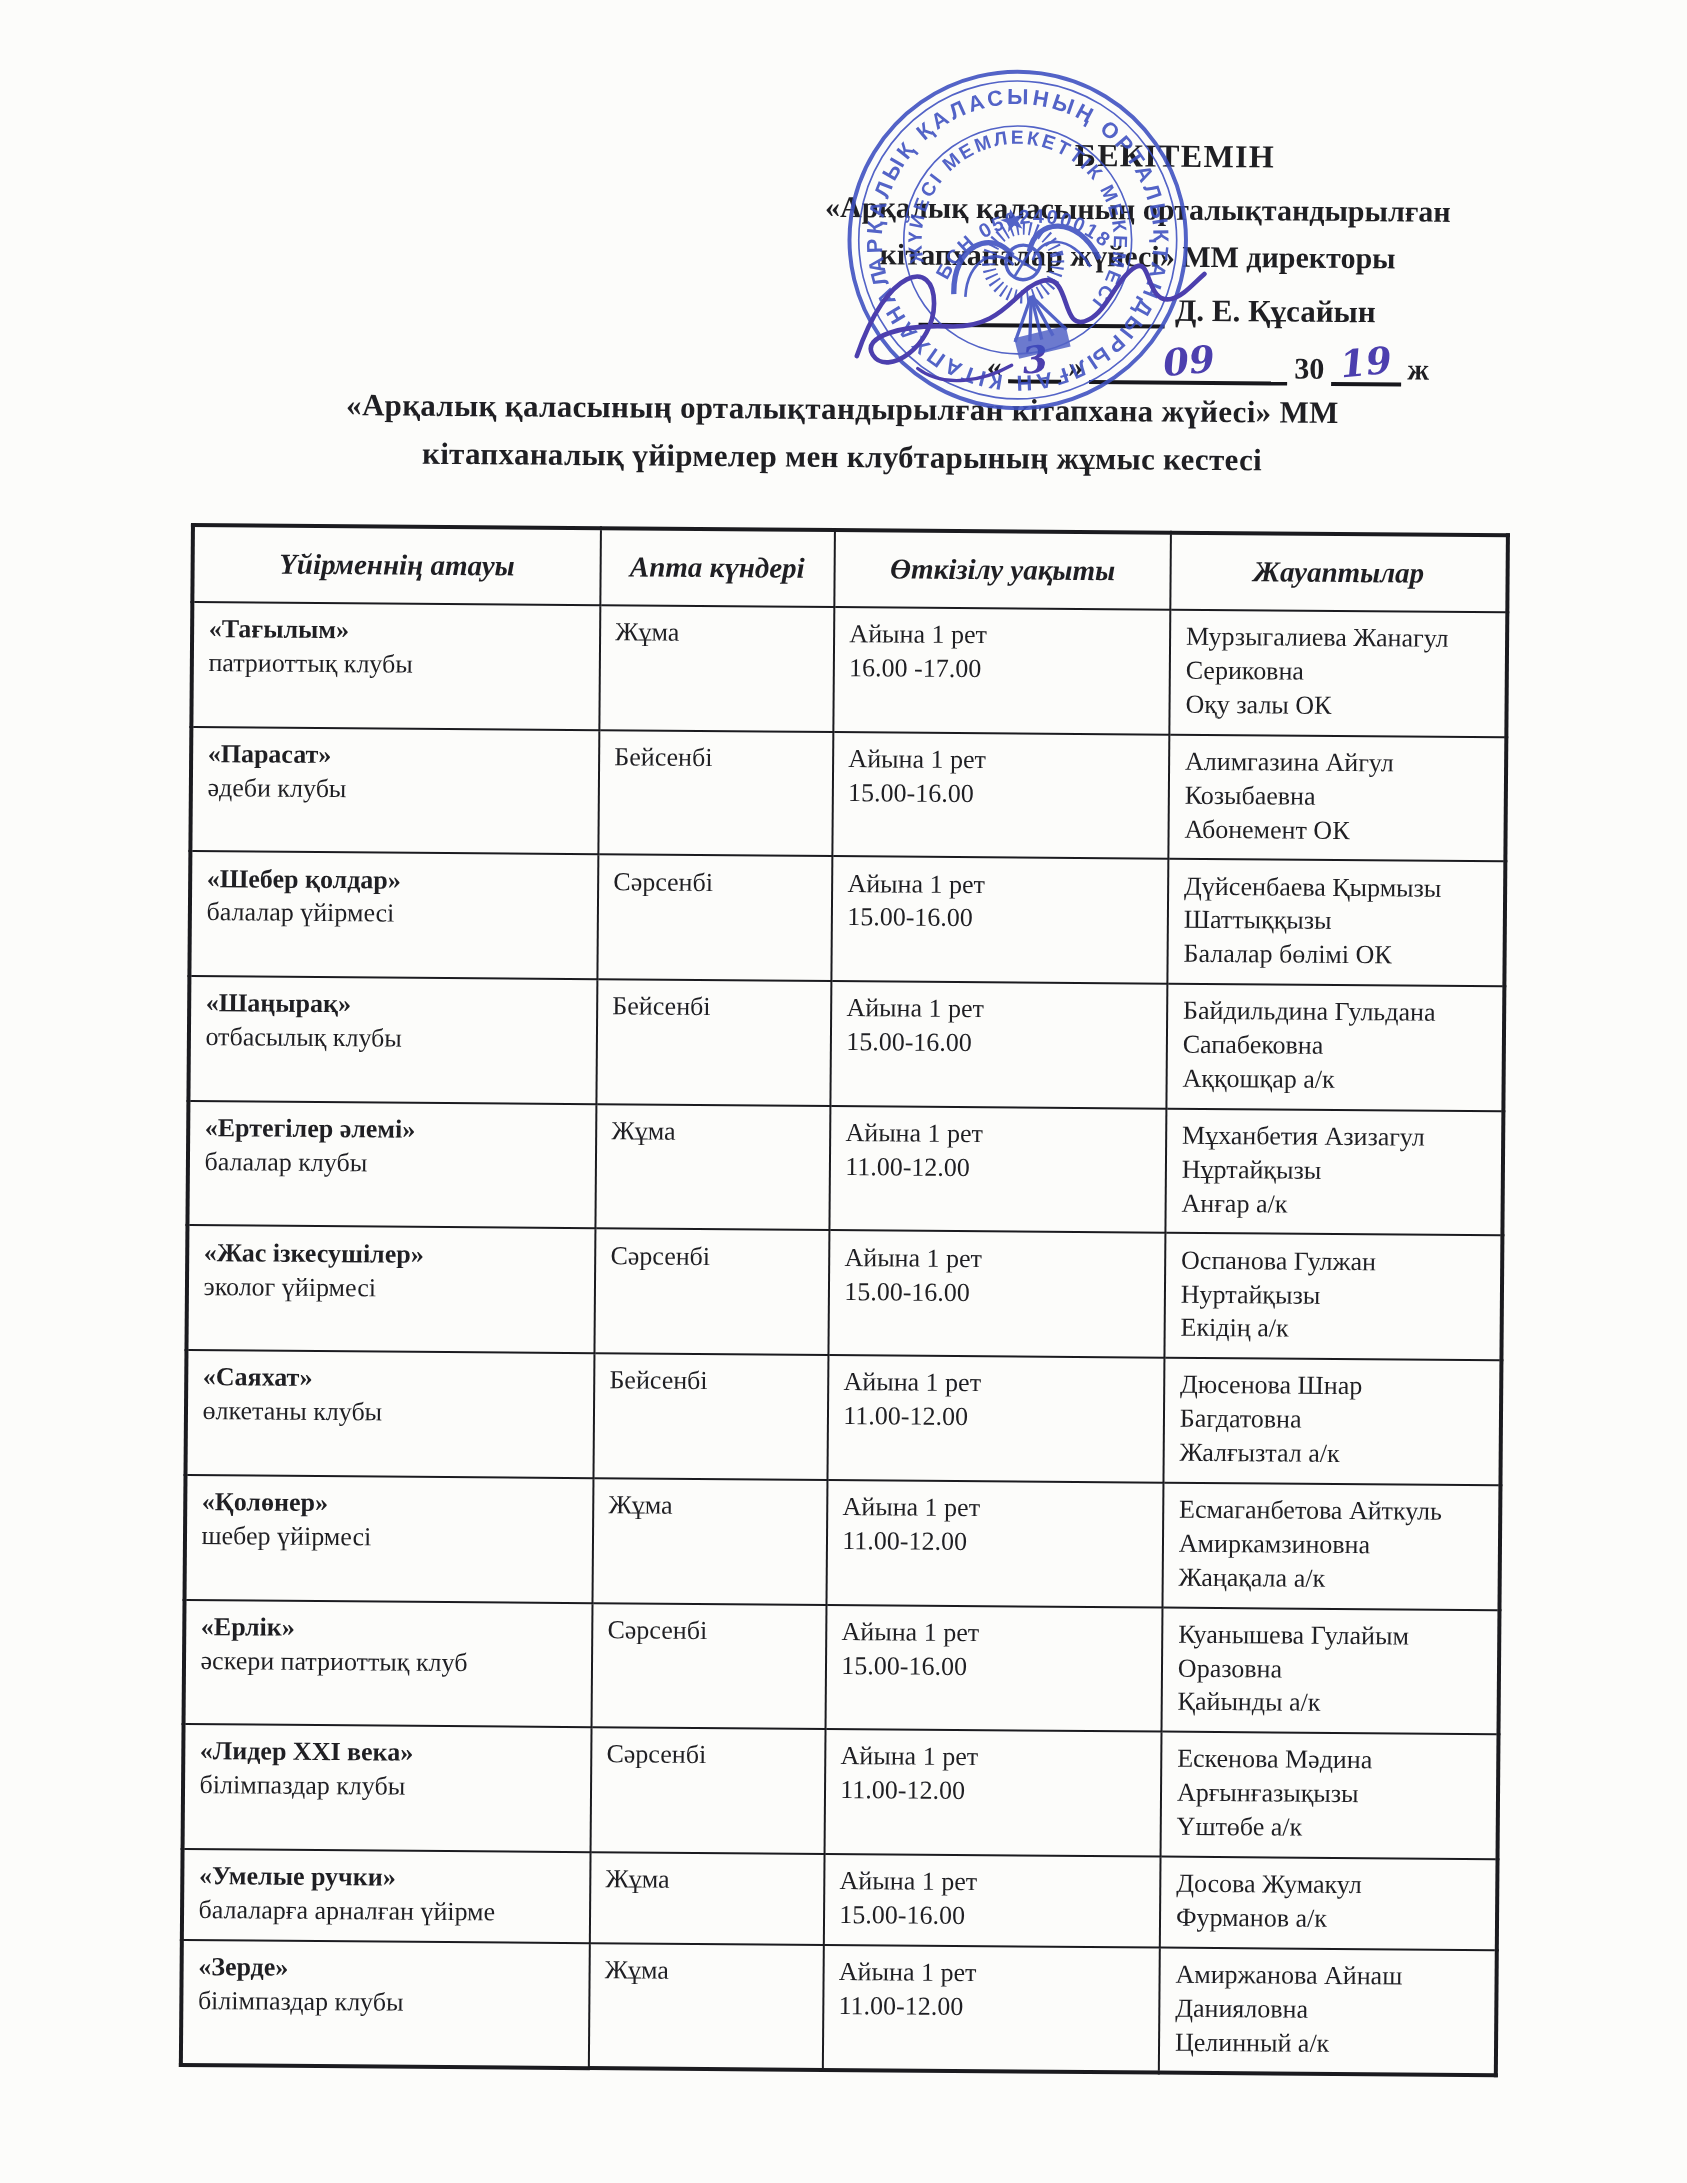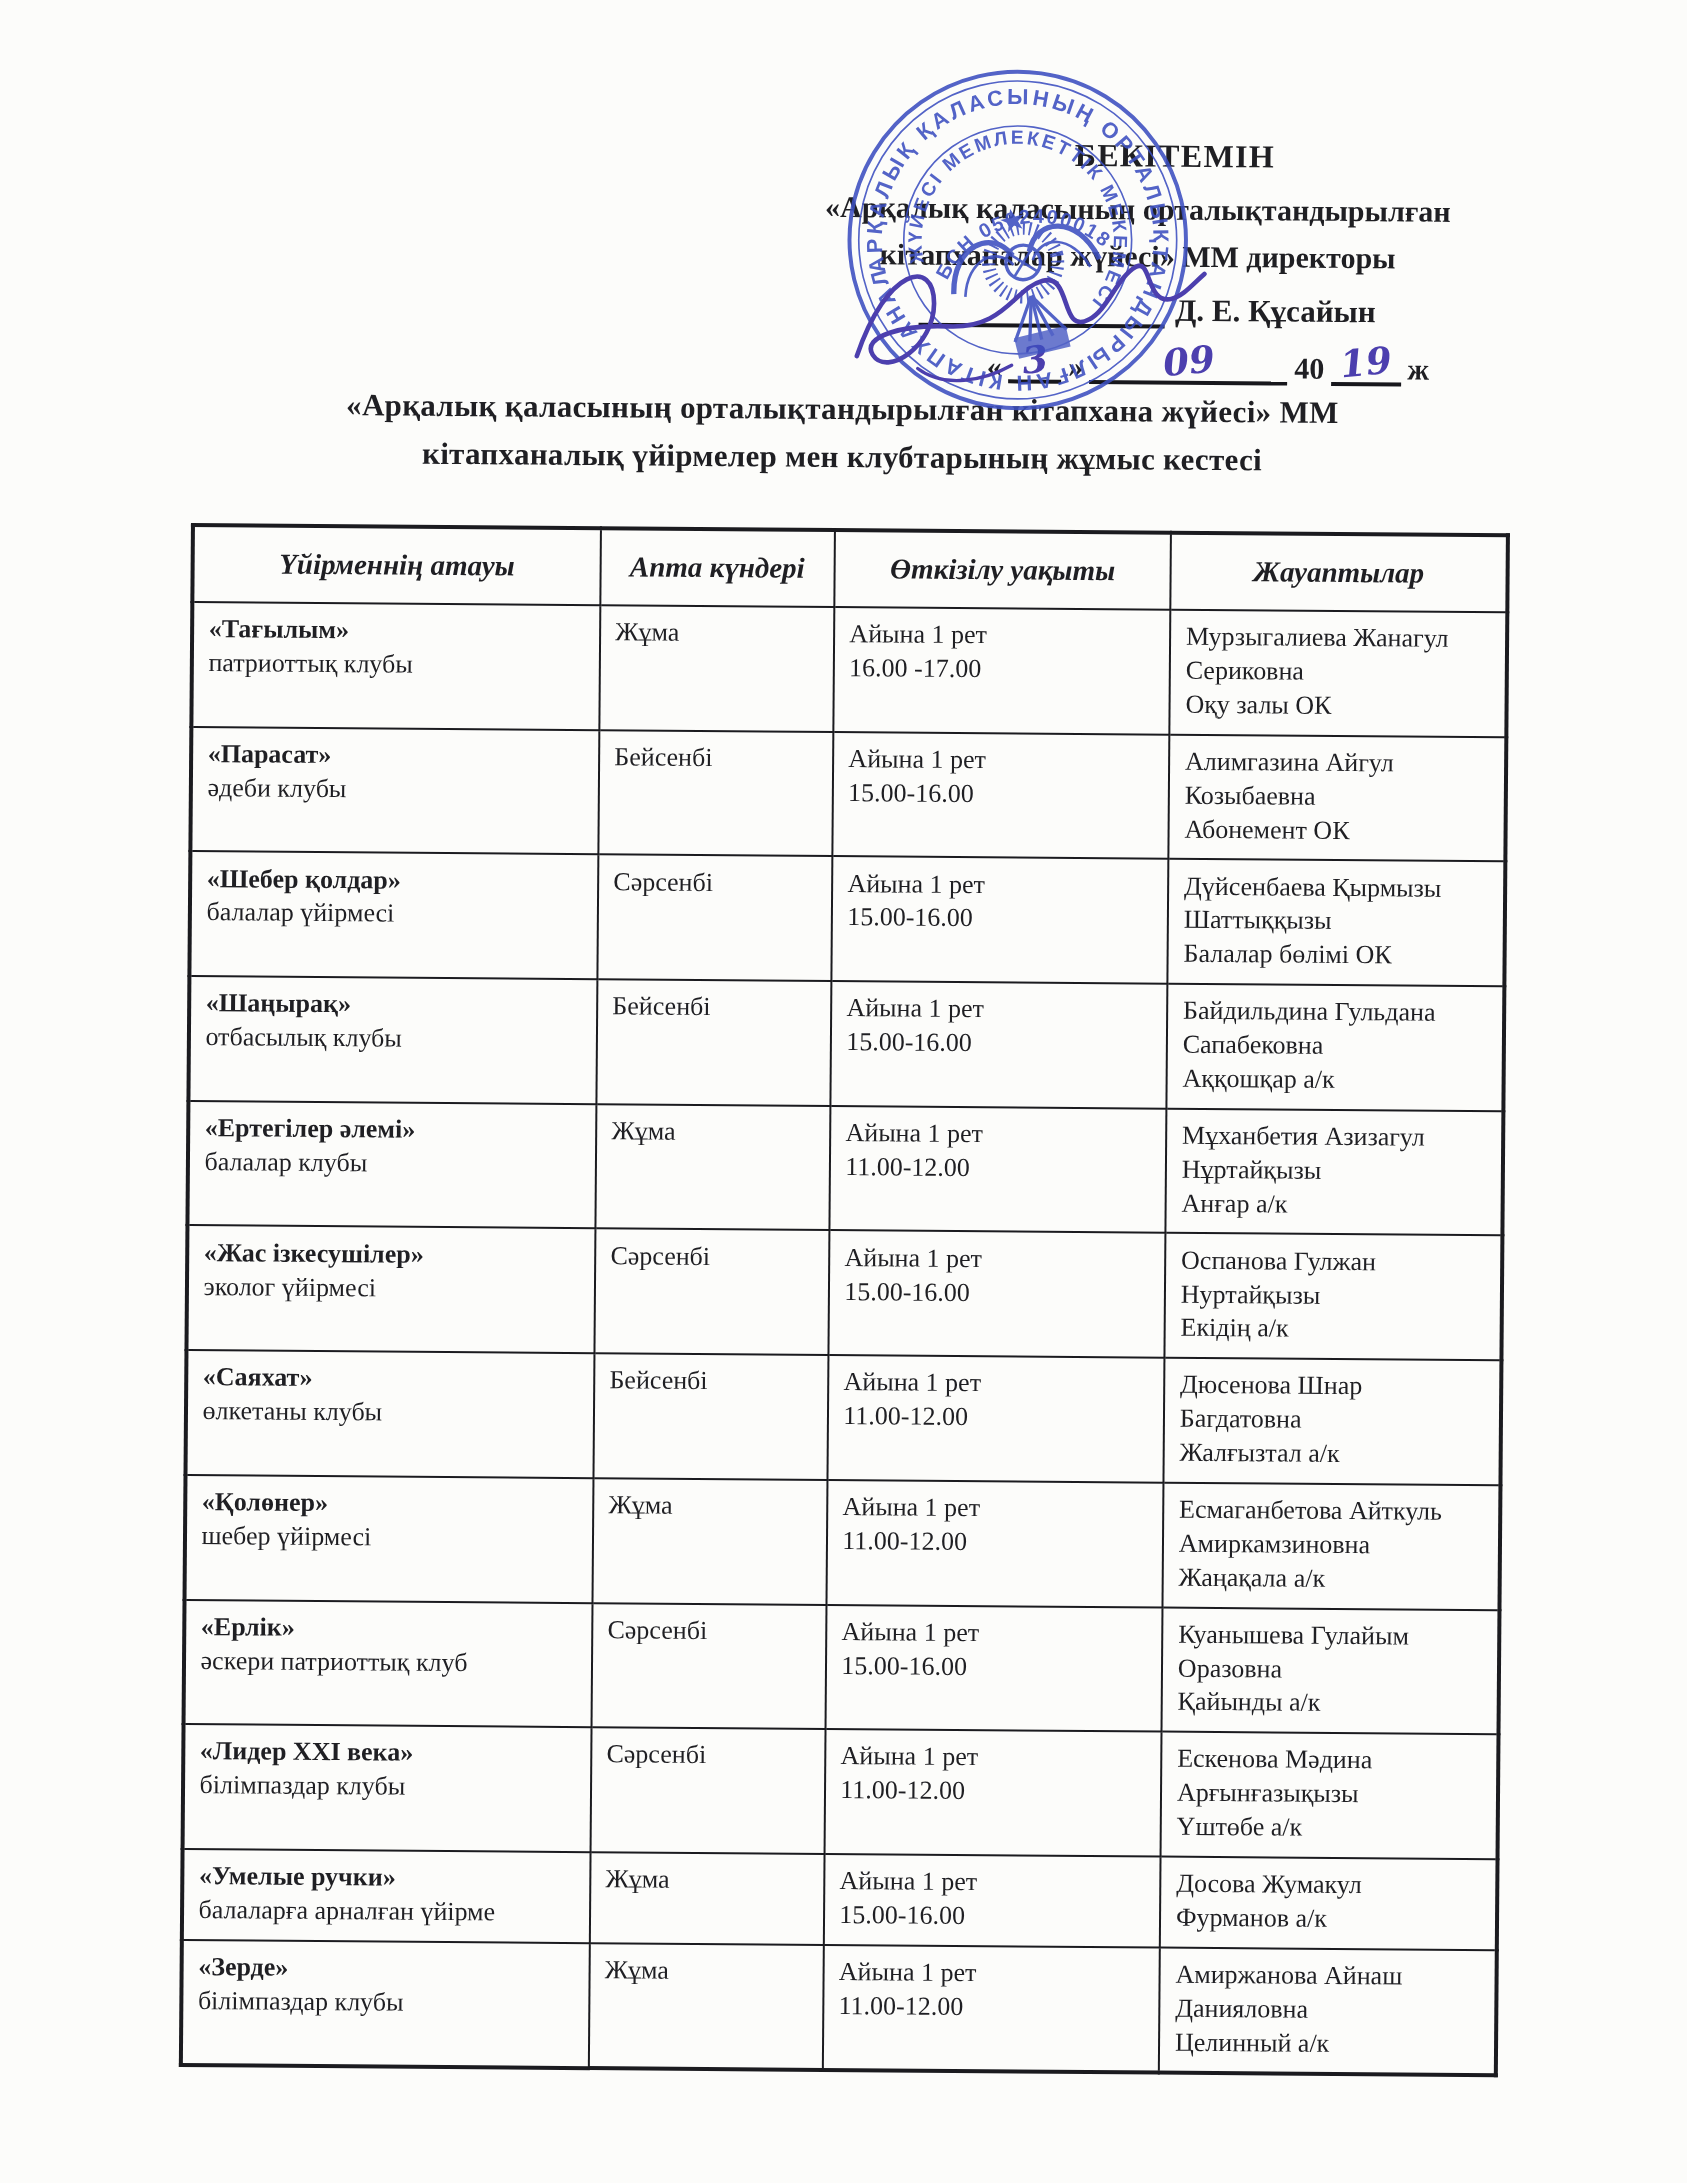--- a/index.html
+++ b/index.html
@@ -121,7 +121,7 @@
         <span class="underlined u-day"><span class="hand ink">3</span></span>
         <span>»</span>
         <span class="underlined u-month"><span class="hand ink">09</span></span>
-        <span>40</span>
+        <span>30</span>
         <span class="underlined u-year"><span class="hand ink">19</span></span>
         <span>ж</span>
       </div>

